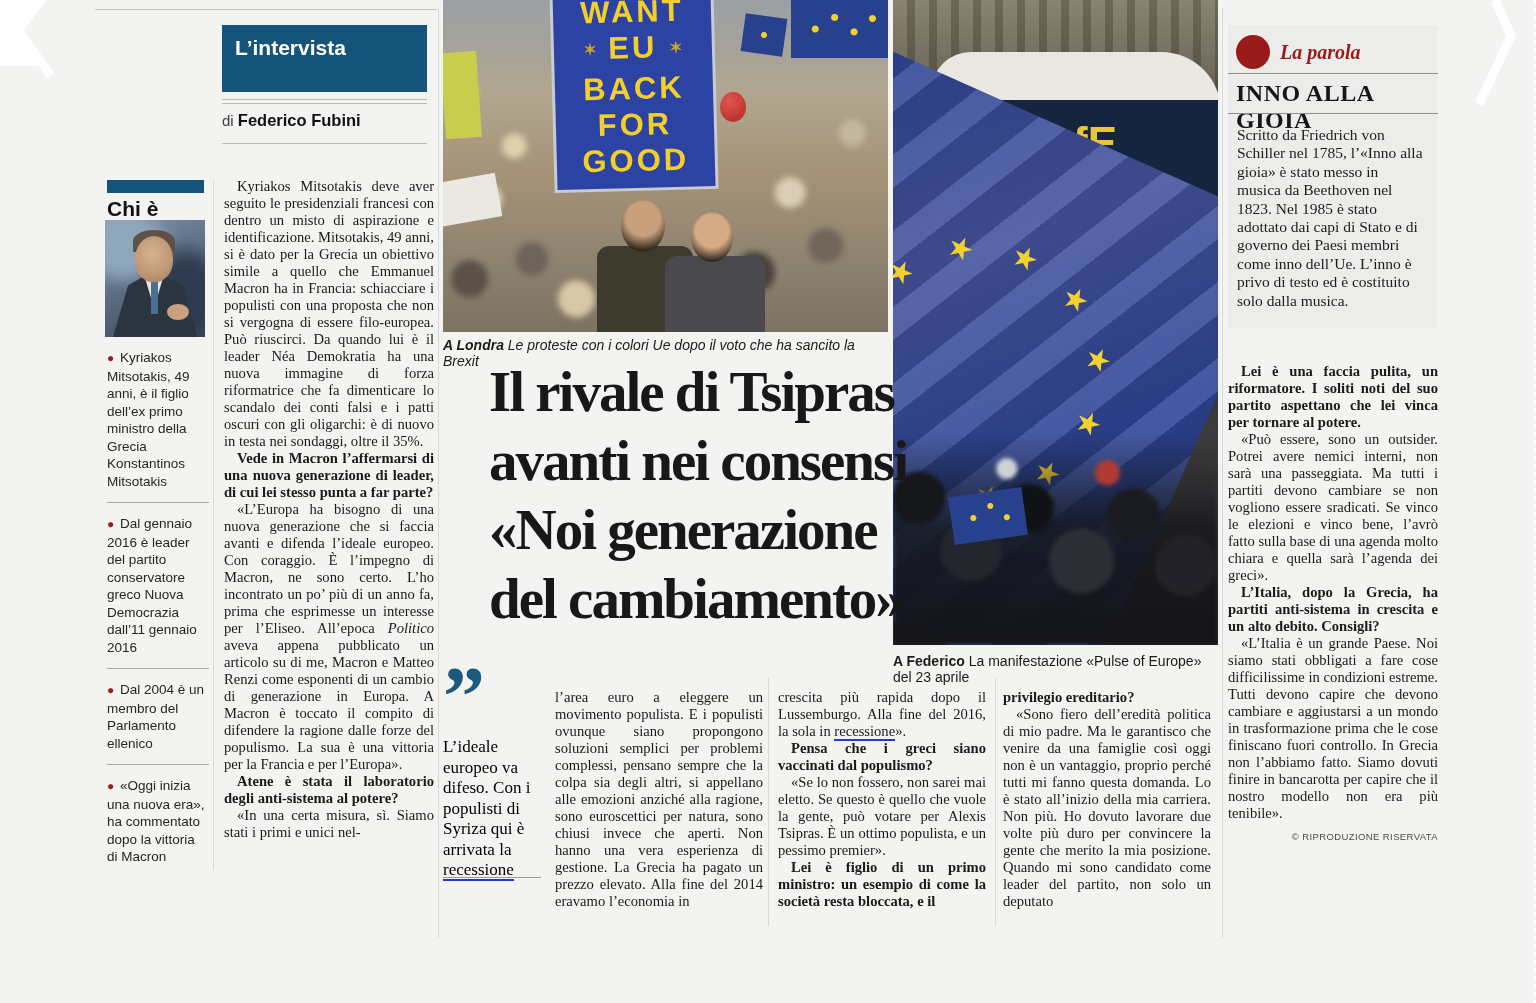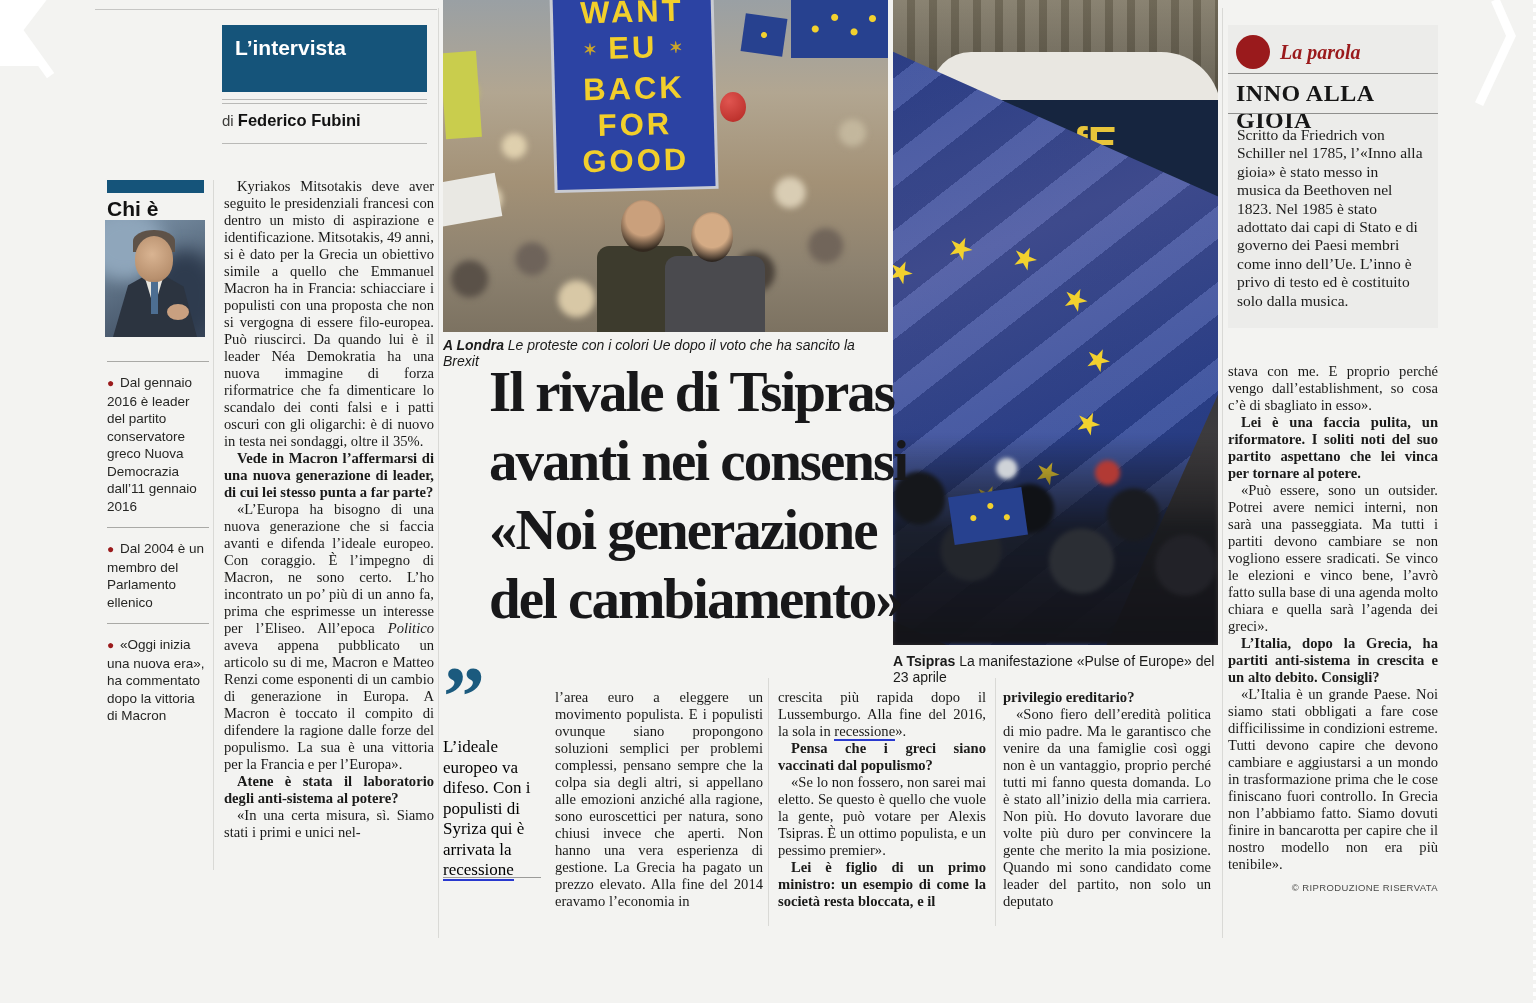--- a/index.html
+++ b/index.html
@@ -174,6 +174,7 @@
   <div class="hand"></div>
 </div>
 <div class="abs chie-list">
+  <div class="chie-item"><span class="dot">●</span> <span>Kyriakos Mitsotakis, 49 anni, è il figlio dell’ex primo ministro della Grecia Konstantinos Mitsotakis</span></div>
   <hr class="chie-sep">
   <div class="chie-item"><span class="dot">●</span> <span>Dal gennaio 2016 è leader del partito conservatore greco Nuova Democrazia dall’11 gennaio 2016</span></div>
   <hr class="chie-sep">

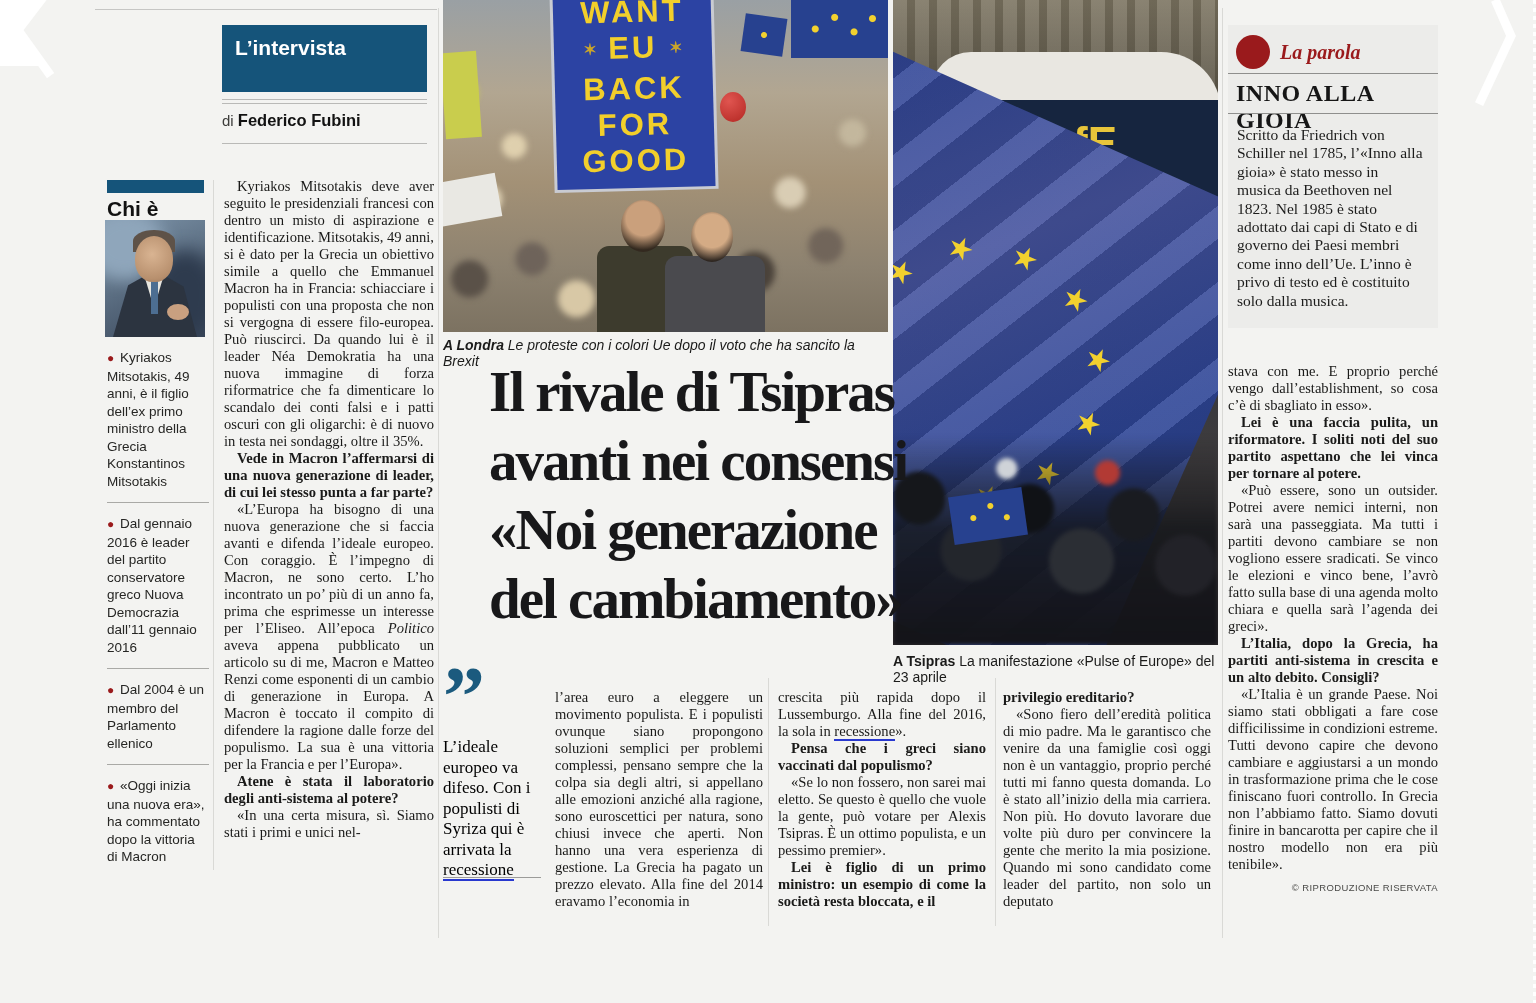--- a/index.html
+++ b/index.html
@@ -280,7 +280,6 @@
 </div>
 
 <div class="abs coltext" style="left:1228px;top:363px;width:210px;">
-  <p class="ni">stava con me. E proprio perché vengo dall’establishment, so cosa c’è di sbagliato in esso».</p>
   <p class="q">Lei è una faccia pulita, un riformatore. I soliti noti del suo partito aspettano che lei vinca per tornare al potere.</p>
   <p>«Può essere, sono un outsider. Potrei avere nemici interni, non sarà una passeggiata. Ma tutti i partiti devono cambiare se non vogliono essere sradicati. Se vinco le elezioni e vinco bene, l’avrò fatto sulla base di una agenda molto chiara e quella sarà l’agenda dei greci».</p>
   <p class="q">L’Italia, dopo la Grecia, ha partiti anti-sistema in crescita e un alto debito. Consigli?</p>

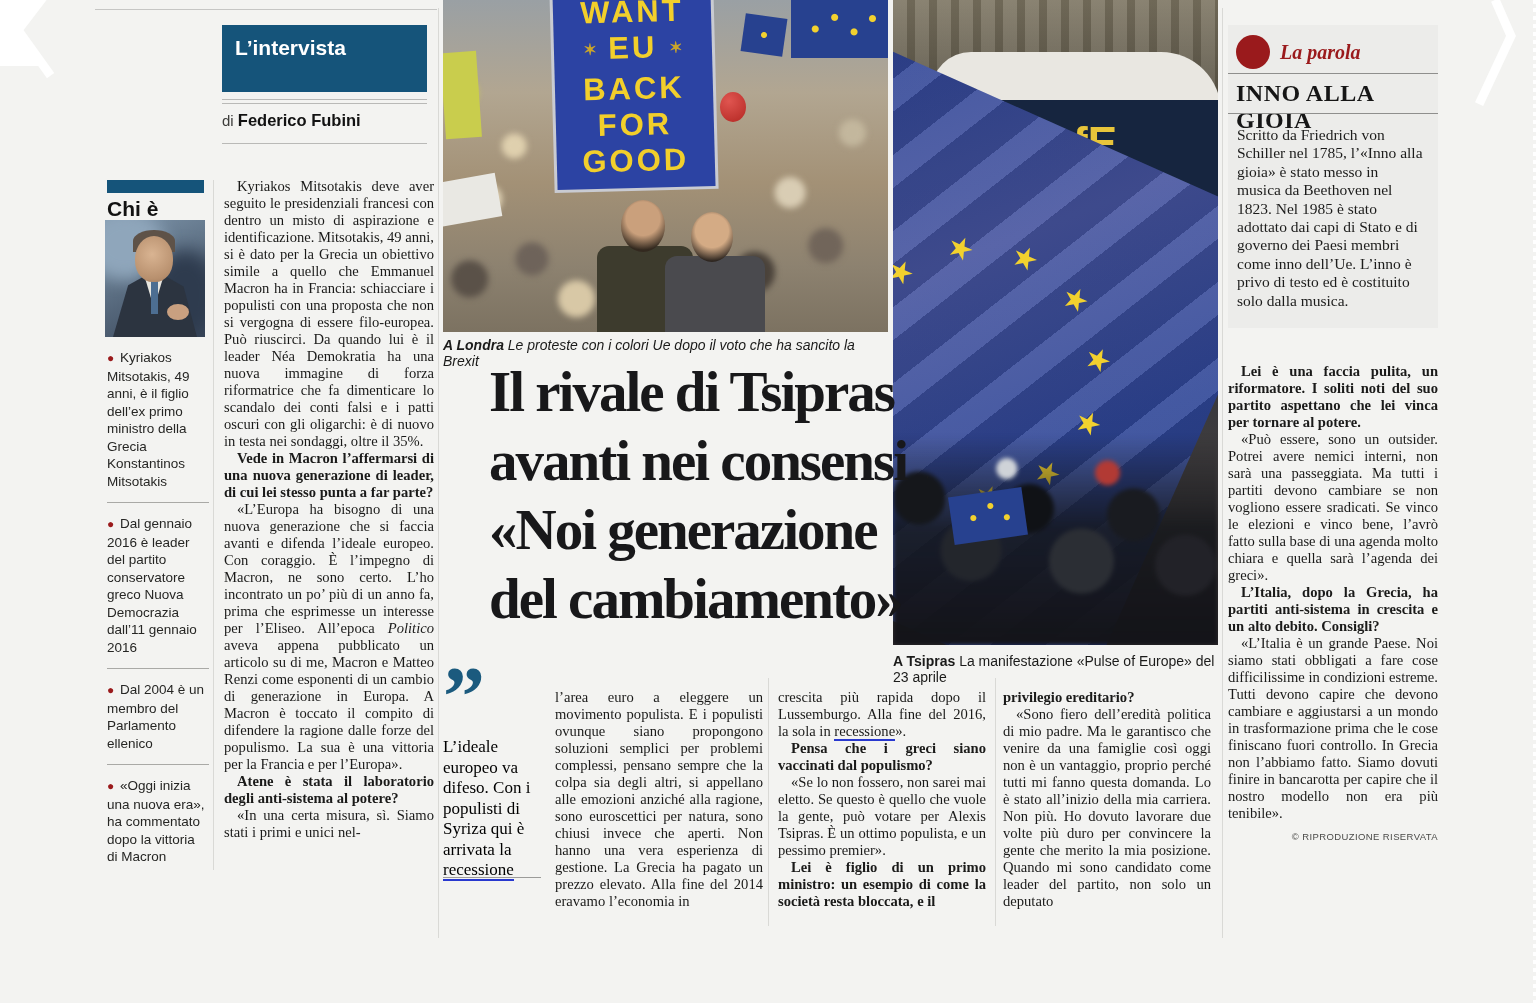--- a/index.html
+++ b/index.html
@@ -243,7 +243,7 @@
   <div class="crowd2"></div>
   <div class="miniflag"></div>
 </div>
-<div class="abs caption" style="left:893px;top:653px;width:330px;"><b>A Tsipras</b><span> La manifestazione «Pulse of Europe» del 23 aprile</span></div>
+<div class="abs caption" style="left:893px;top:653px;width:330px;"><b>A Federico</b><span> La manifestazione «Pulse of Europe» del 23 aprile</span></div>
 
 <div class="abs headline">
   <div>Il rivale di Tsipras</div>

